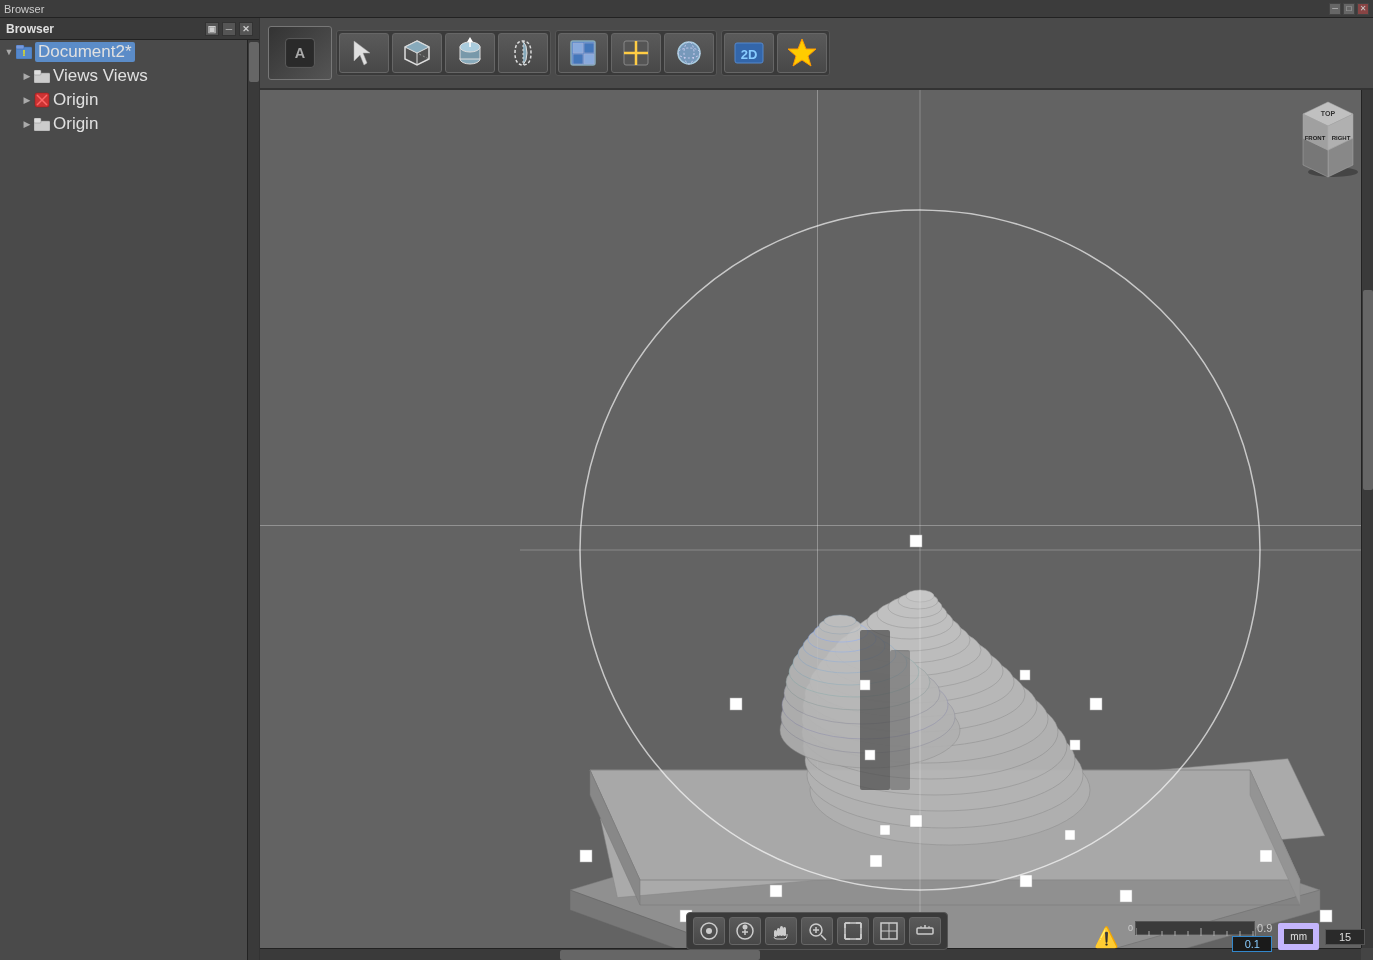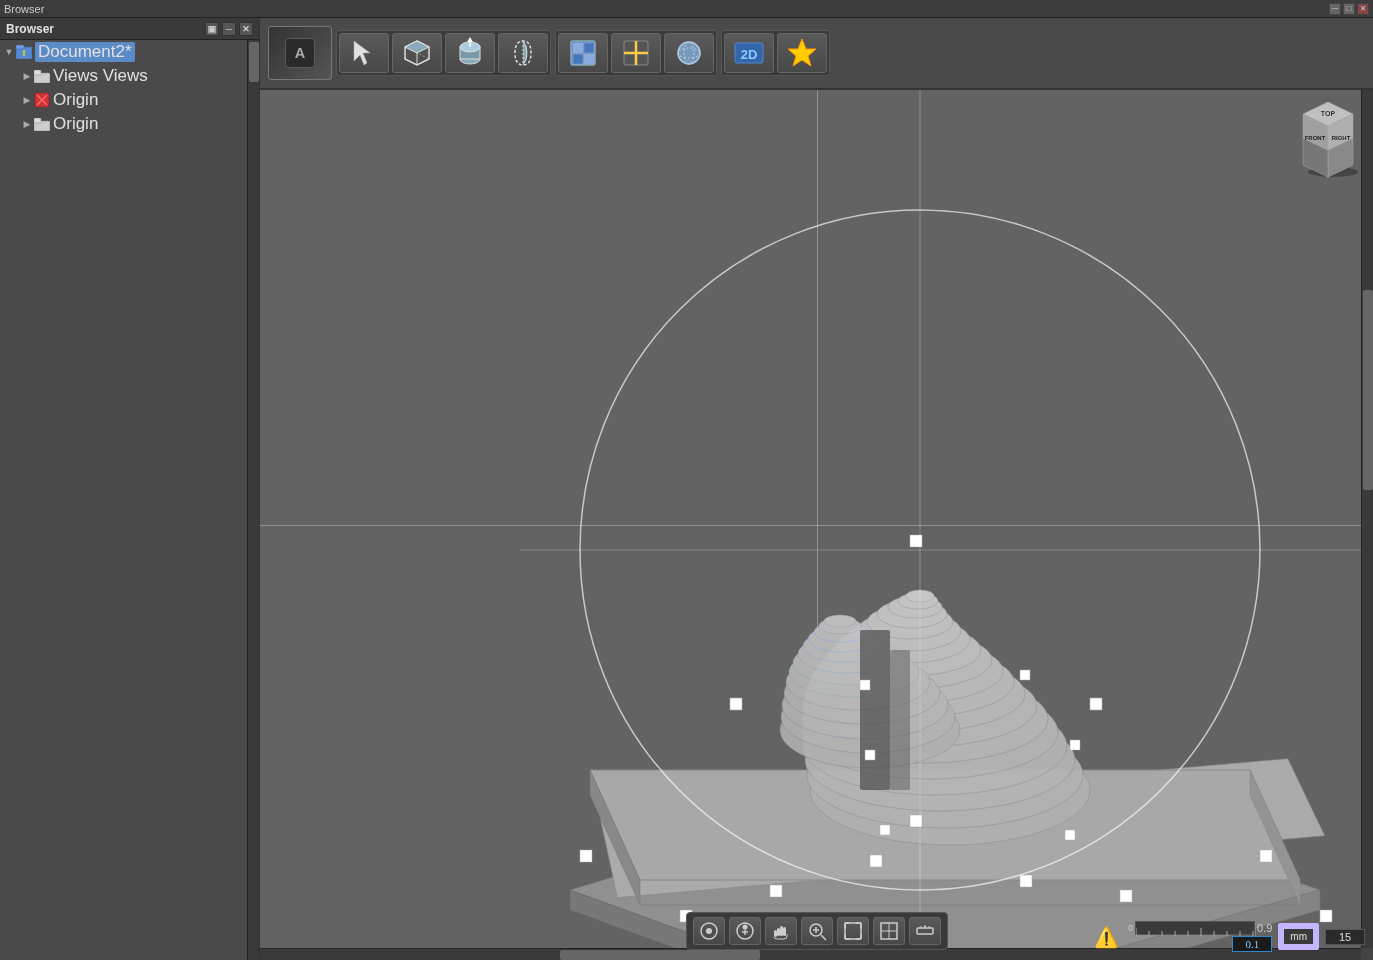--- a/index.html
+++ b/index.html
@@ -666,7 +666,7 @@
         </div>
         <span style="font-size:11px;color:#ccc;">0.9</span>
       </div>
-      <div style="display:flex;gap:4px;align-items:center;justify-content:flex-end;font-family:Liberation Serif, serif;">
+      <div style="display:flex;gap:4px;align-items:center;justify-content:flex-end;">
         <div class="value-box" style="background:#1a1a1a;border:1px solid #3388cc;color:#88ccff;">0.1</div>
       </div>
     </div>

